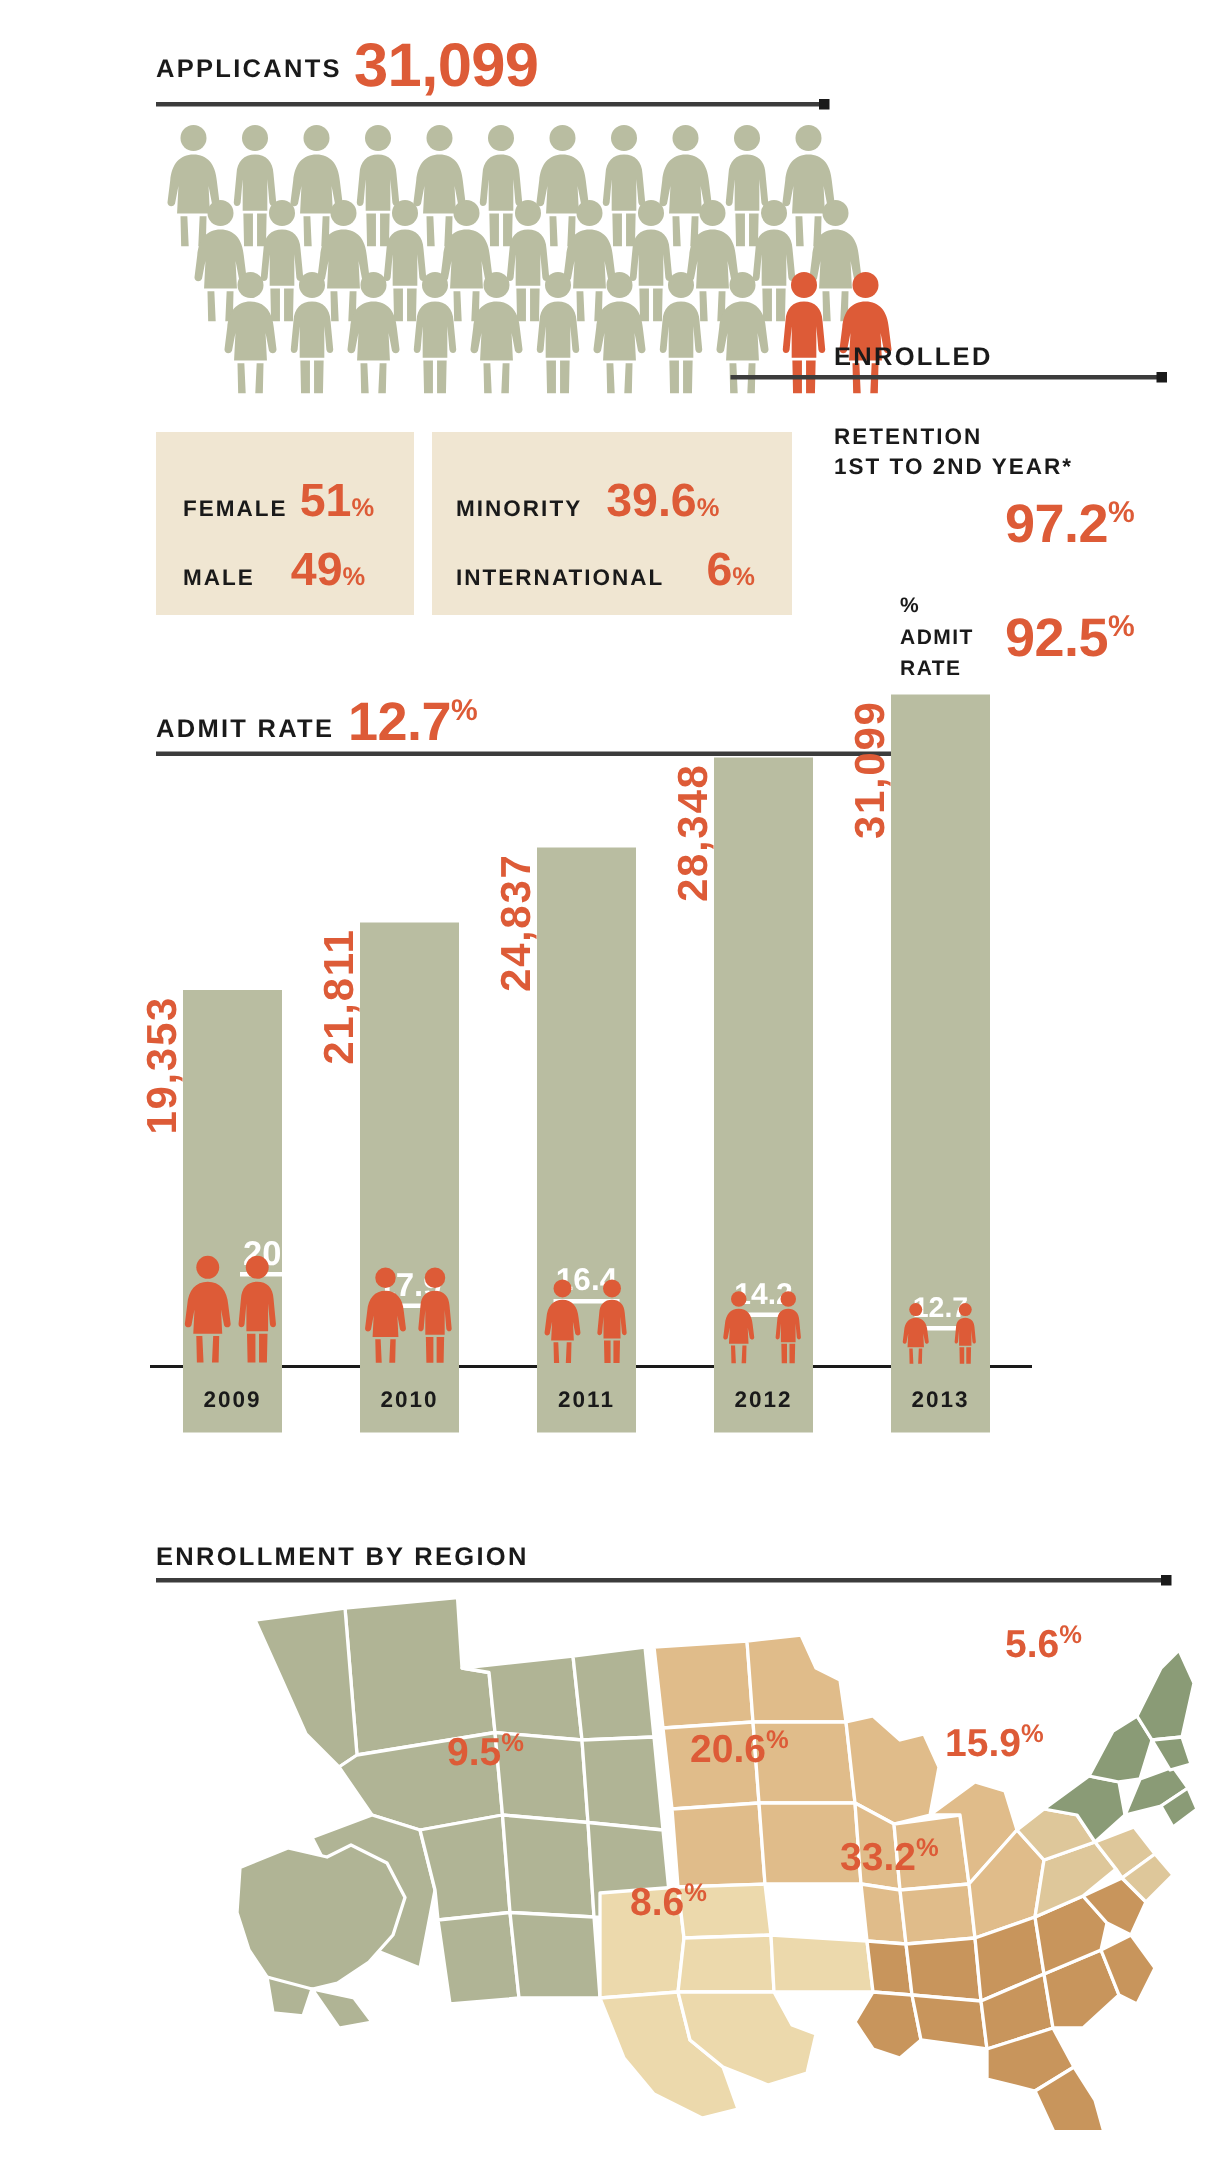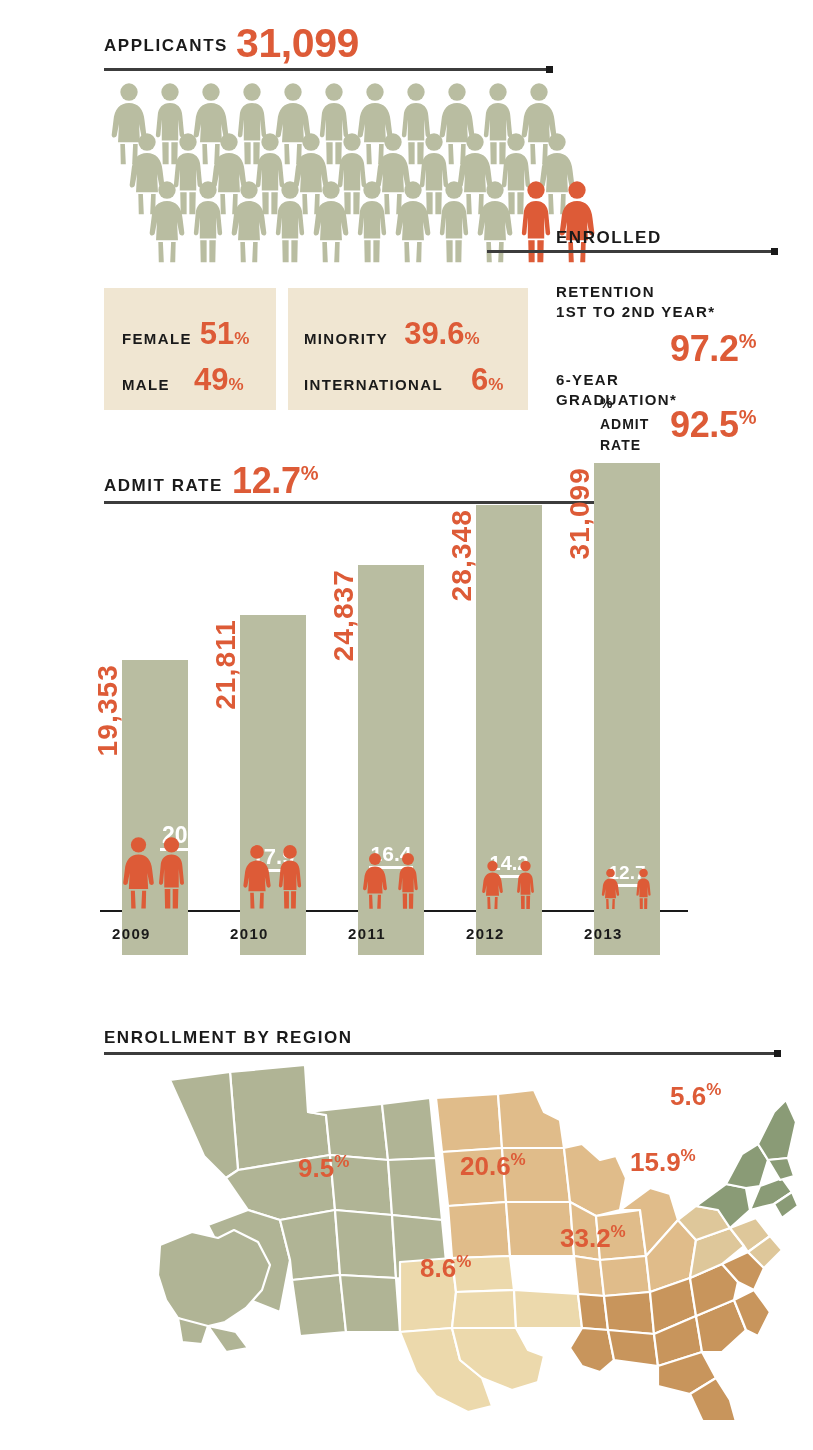--- a/index.html
+++ b/index.html
@@ -372,10 +372,6 @@
     <span>97.2</span><span class="pct-sup">%</span>
   </div>
 
-  <div class="lbl" id="grad-title">
-    <span>6-YEAR</span><br>
-    <span>GRADUATION*</span>
-  </div>
   <div class="num" id="grad-value">
     <span>92.5</span><span class="pct-sup">%</span>
   </div>

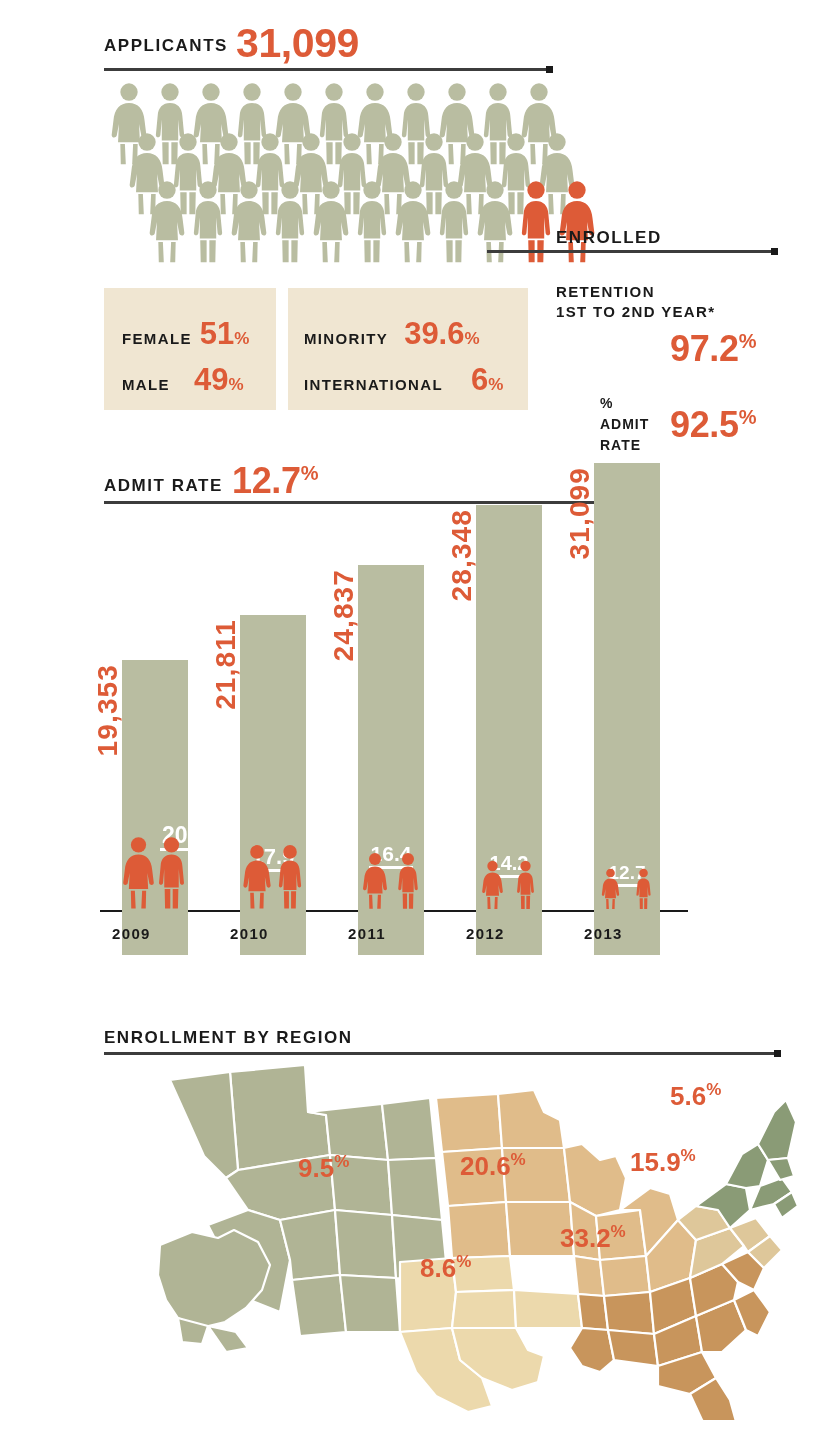--- a/index.html
+++ b/index.html
@@ -100,7 +100,7 @@
     position: absolute;
     font-size: 15px; font-weight: 700;
     color: #1a1a1a; letter-spacing: 0.09em;
-    text-align: left;
+    text-align: center;
   }
   #rate-axis-label {
     position: absolute; left: 600px; top: 393px;

